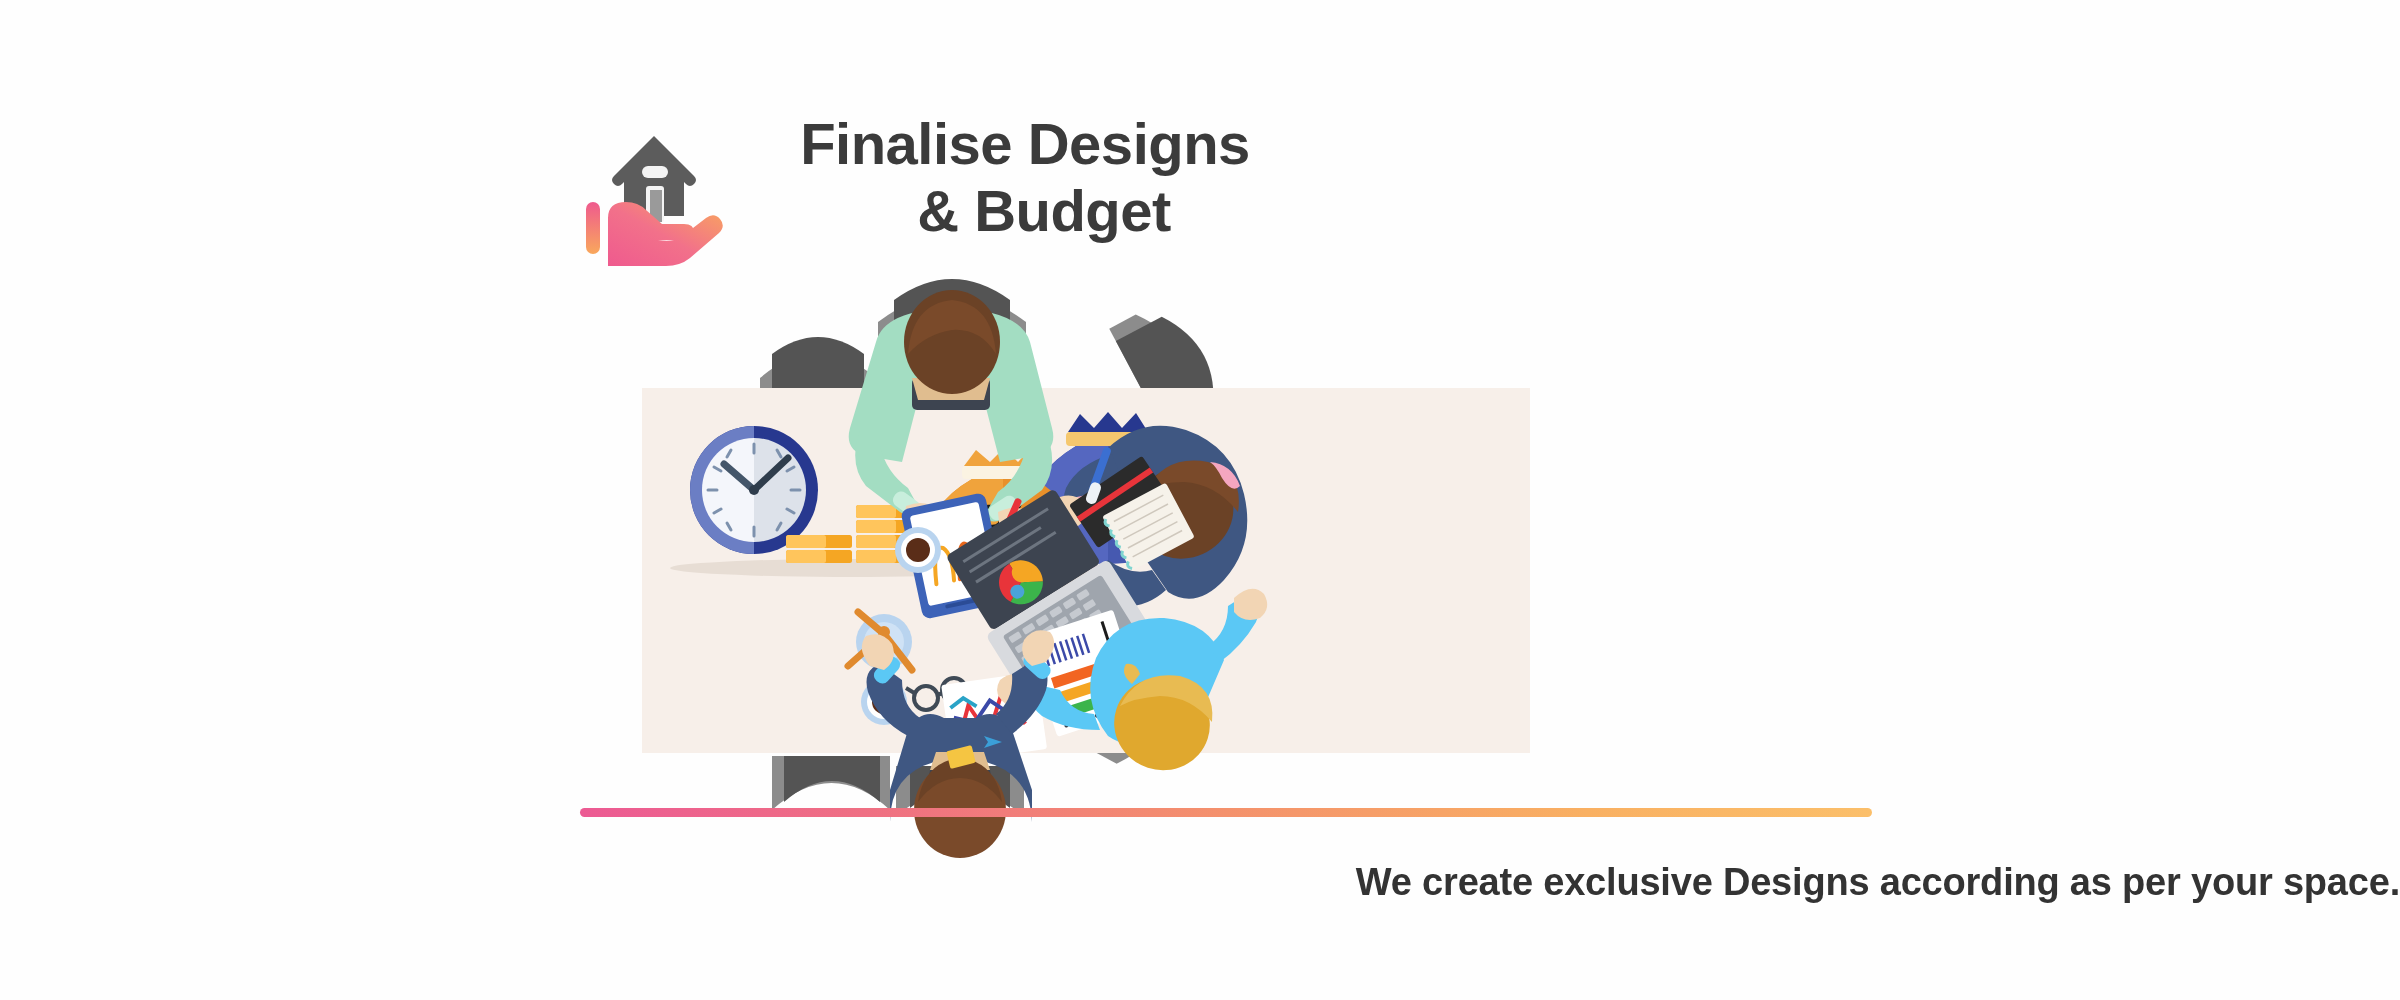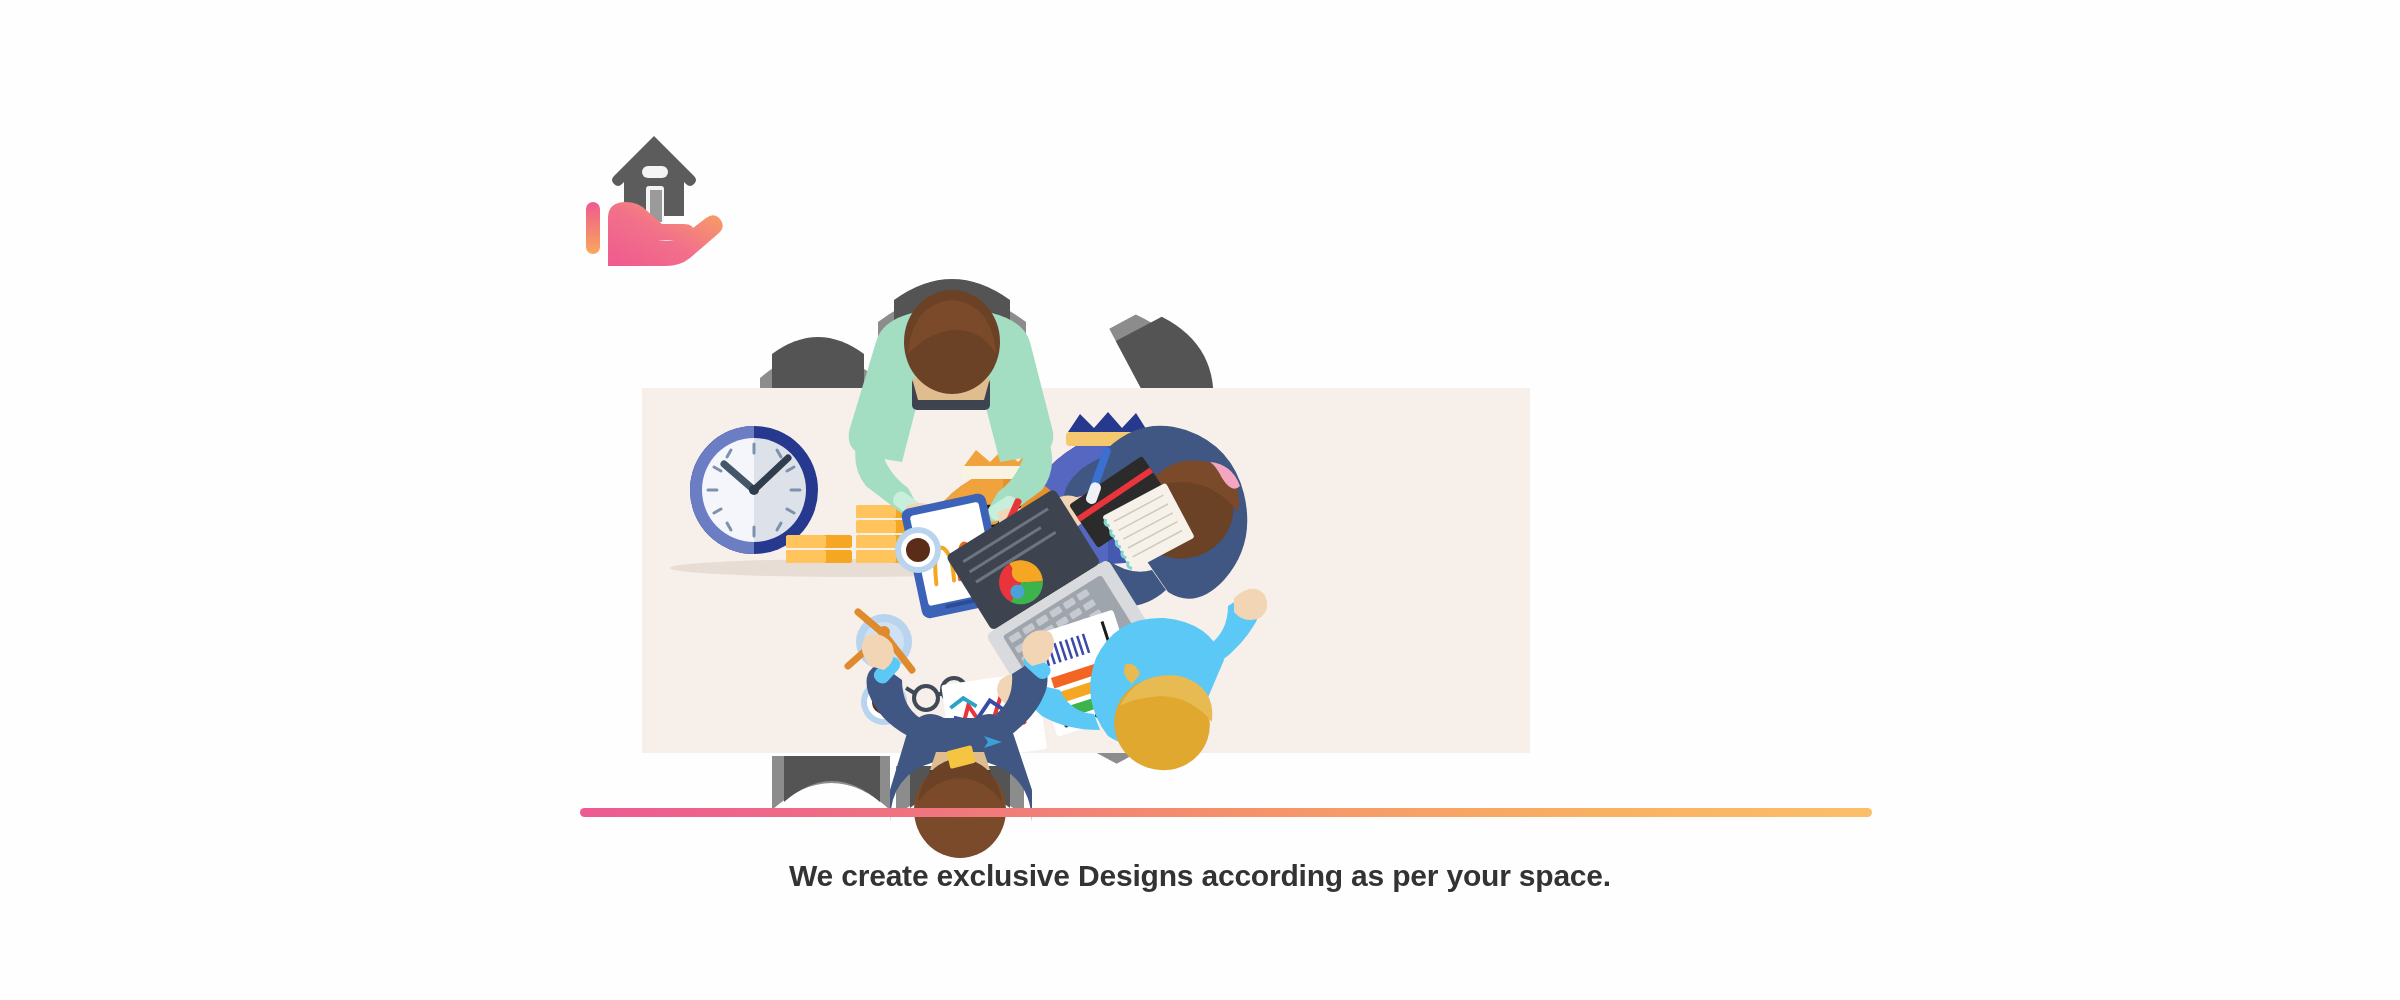--- a/index.html
+++ b/index.html
@@ -123,6 +123,10 @@
       </svg>
     </div>
 
+    <div class="title-block">
+      <span class="title-line">Finalise Designs</span>
+      <span class="title-line second">&amp; Budget</span>
+    </div>
   </div>
 
   <div class="illustration">

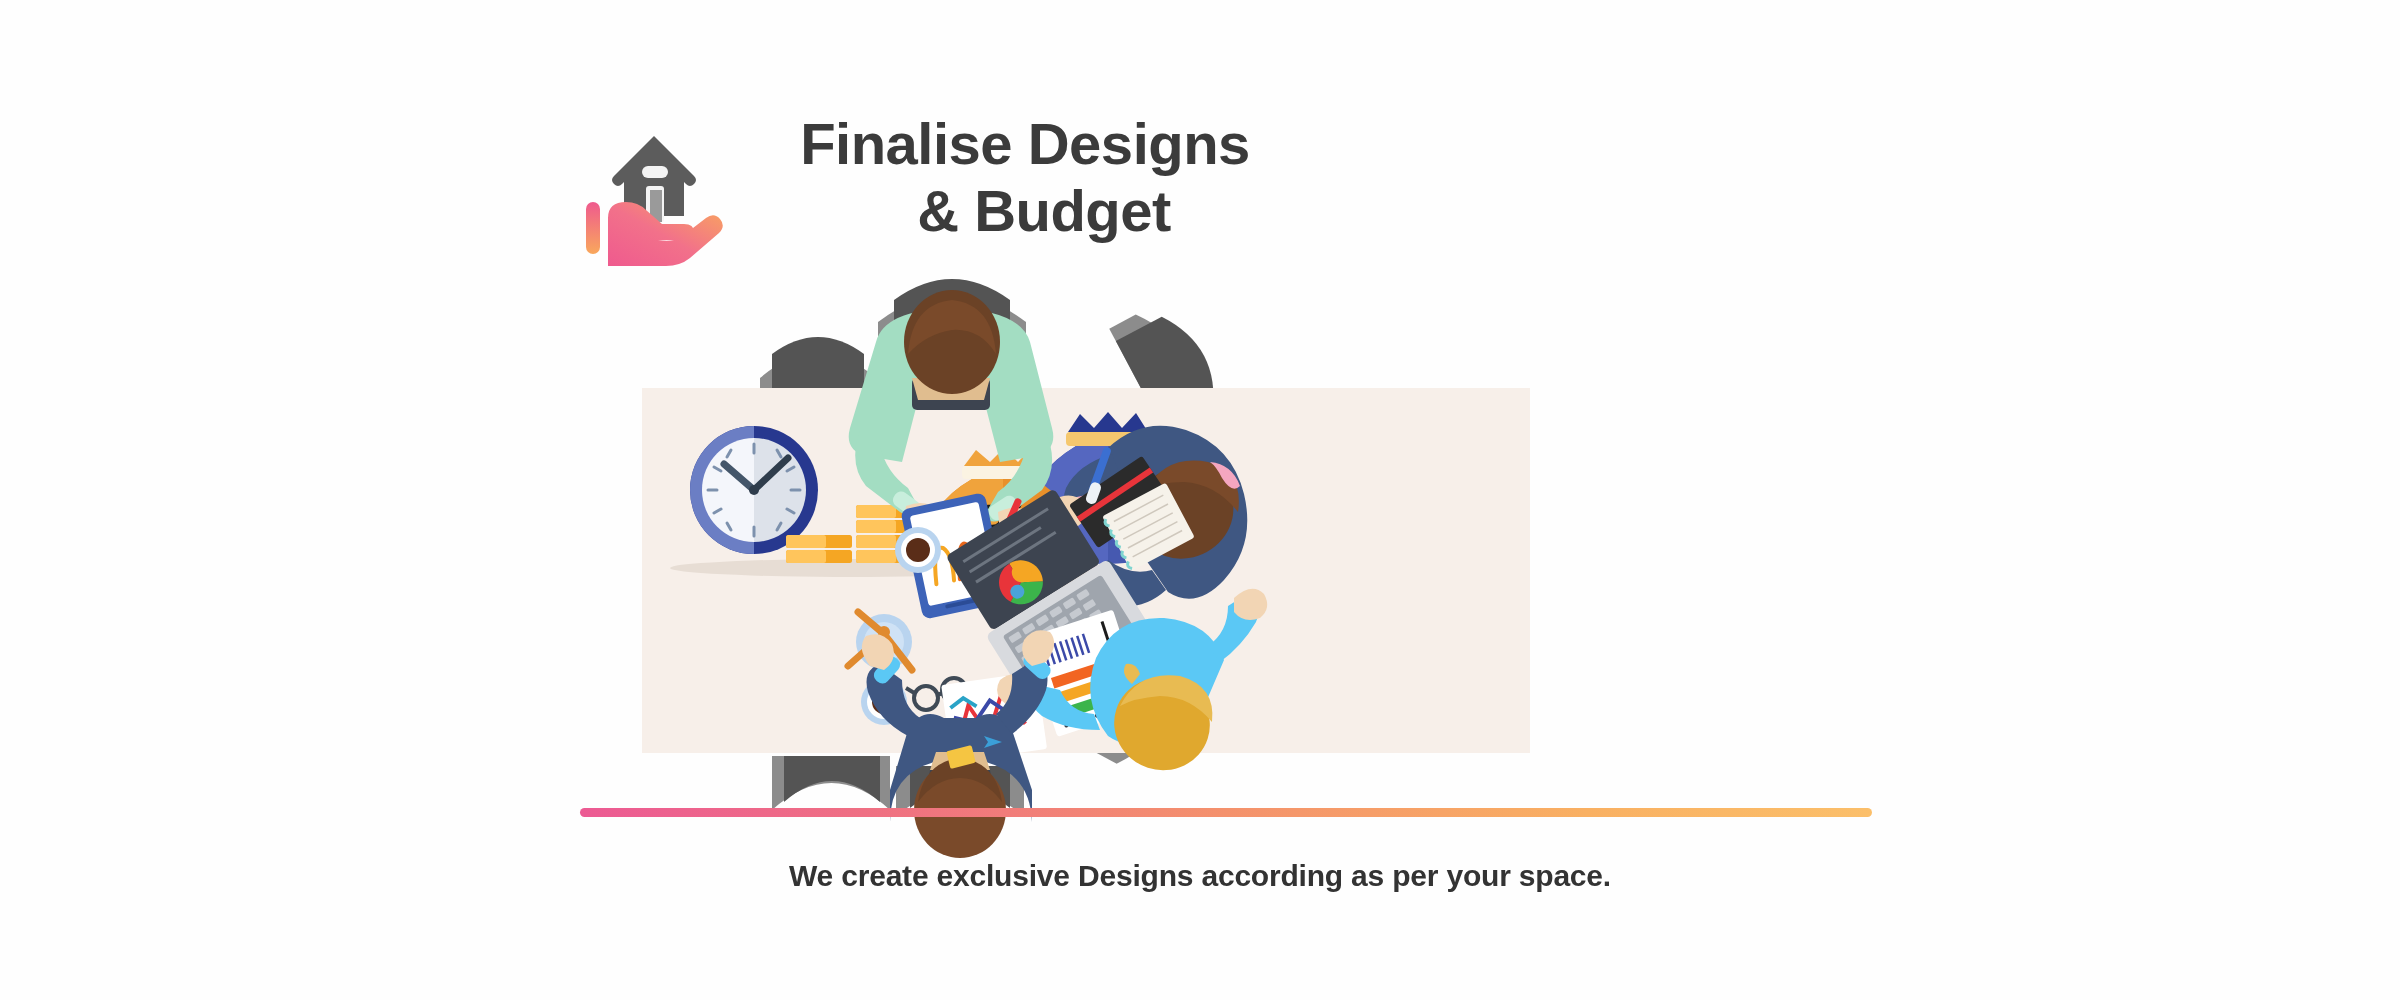--- a/index.html
+++ b/index.html
@@ -77,9 +77,9 @@
     left: 0;
     top: 855px;
     width: 2400px;
-    text-align: center;
+    text-align: right;
     color: #333333;
-    font-size: 30px;
+    font-size: 38px;
     font-weight: 600;
     line-height: 1.43;
     letter-spacing: -0.2px;

